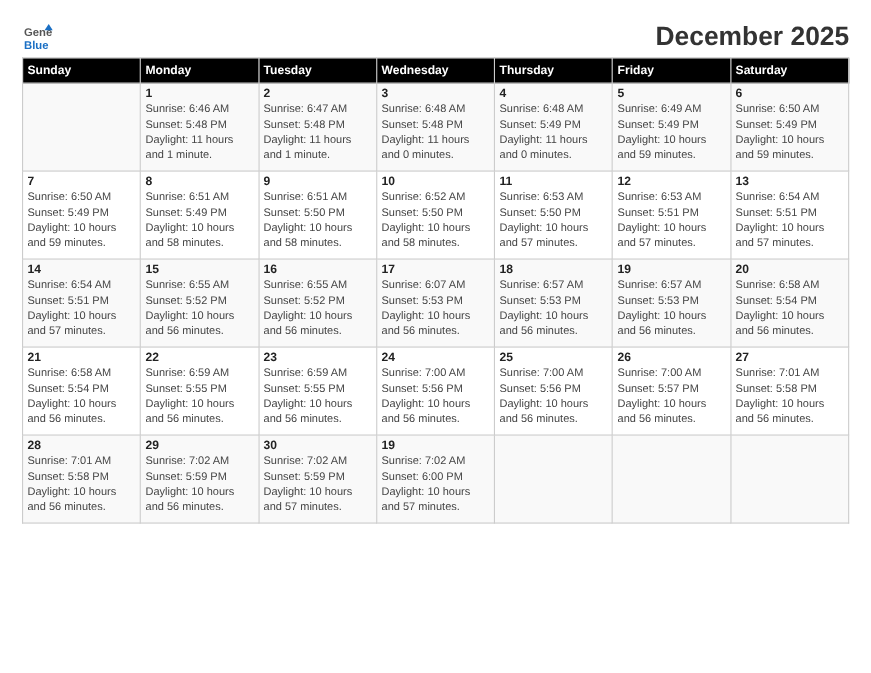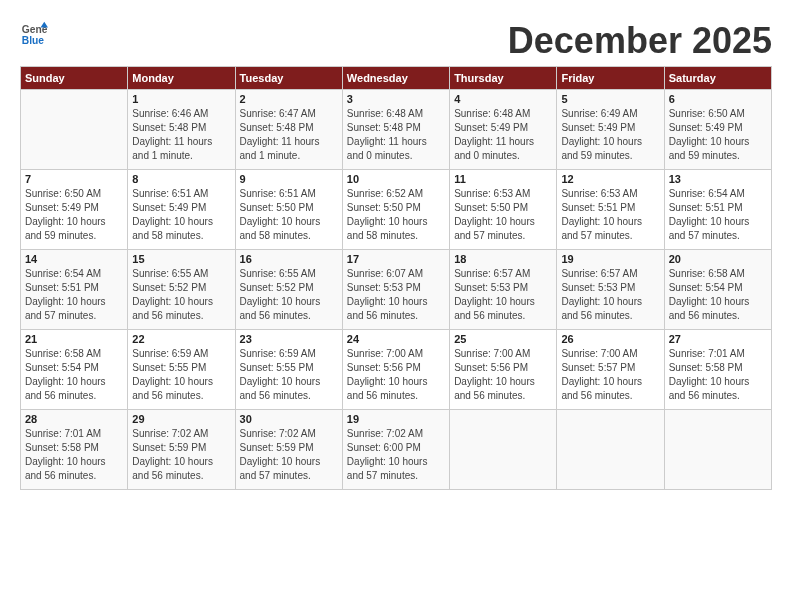--- a/index.html
+++ b/index.html
@@ -30,7 +30,7 @@
       position: relative;
     }
     .month-title {
-      font-size: 36px;
+      font-size: 24px;
       font-weight: bold;
       color: #333;
       text-align: right;

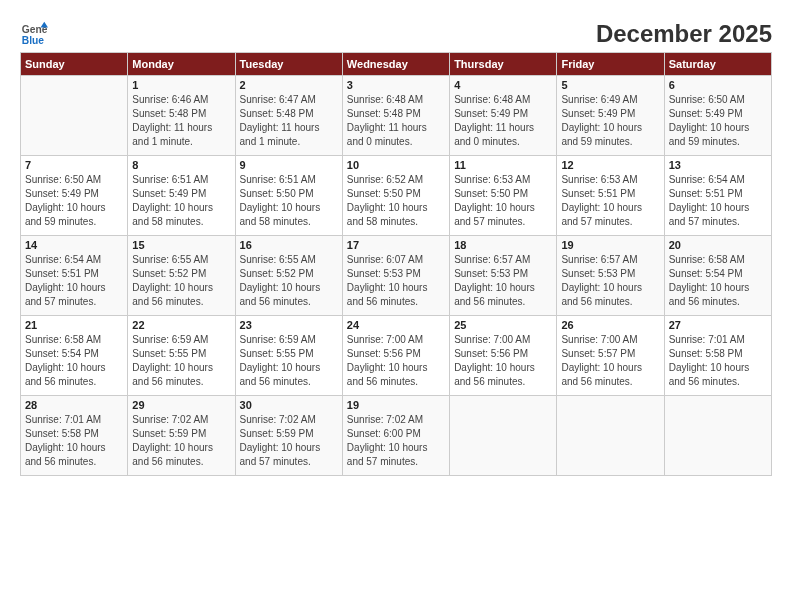--- a/index.html
+++ b/index.html
@@ -47,7 +47,7 @@
       font-size: 10px;
     }
     thead tr th {
-      background-color: #7f1d1d;
+      background-color: #000000;
       color: white;
       padding: 5px 4px;
       text-align: left;

